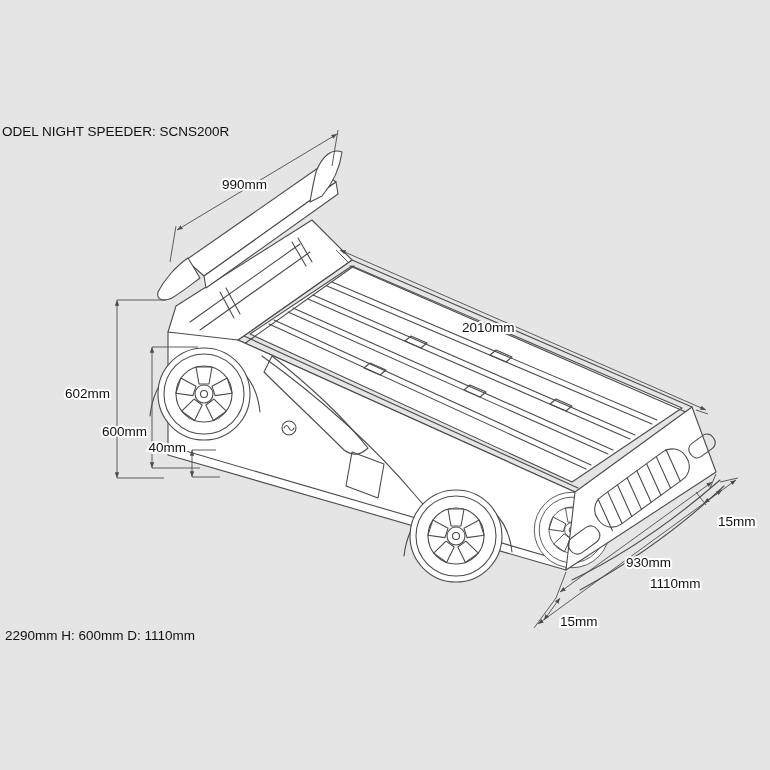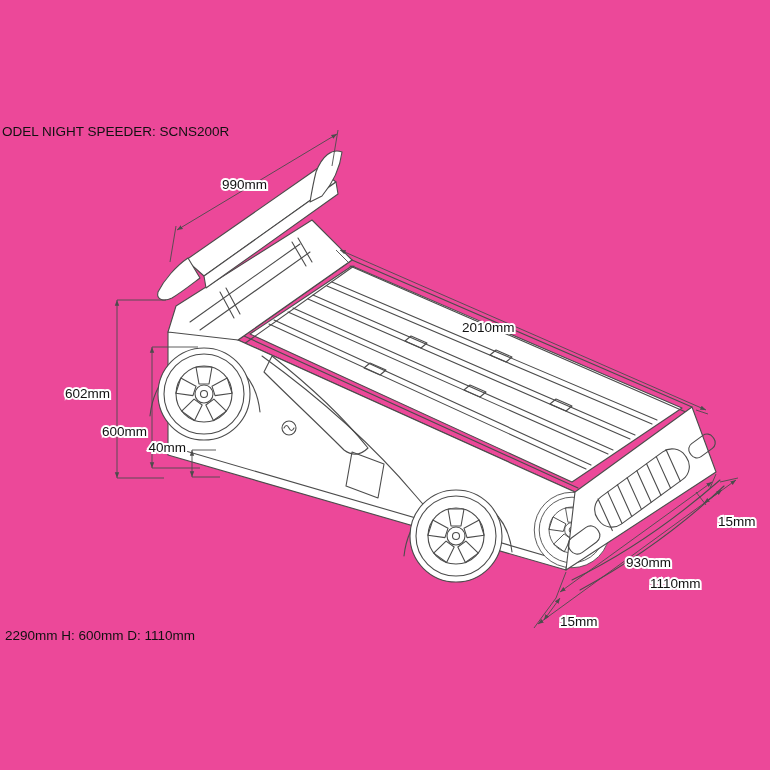--- a/index.html
+++ b/index.html
@@ -4,7 +4,7 @@
 <style>
   html,body { margin:0; padding:0; background:#ffffff; }
   .canvas {
-    position:relative; width:770px; height:770px; background:#ec4899;
+    position:relative; width:770px; height:770px; background:#e5e5e5;
     font-family:"Liberation Sans", sans-serif; overflow:hidden;
   }
   svg { display:block; }

